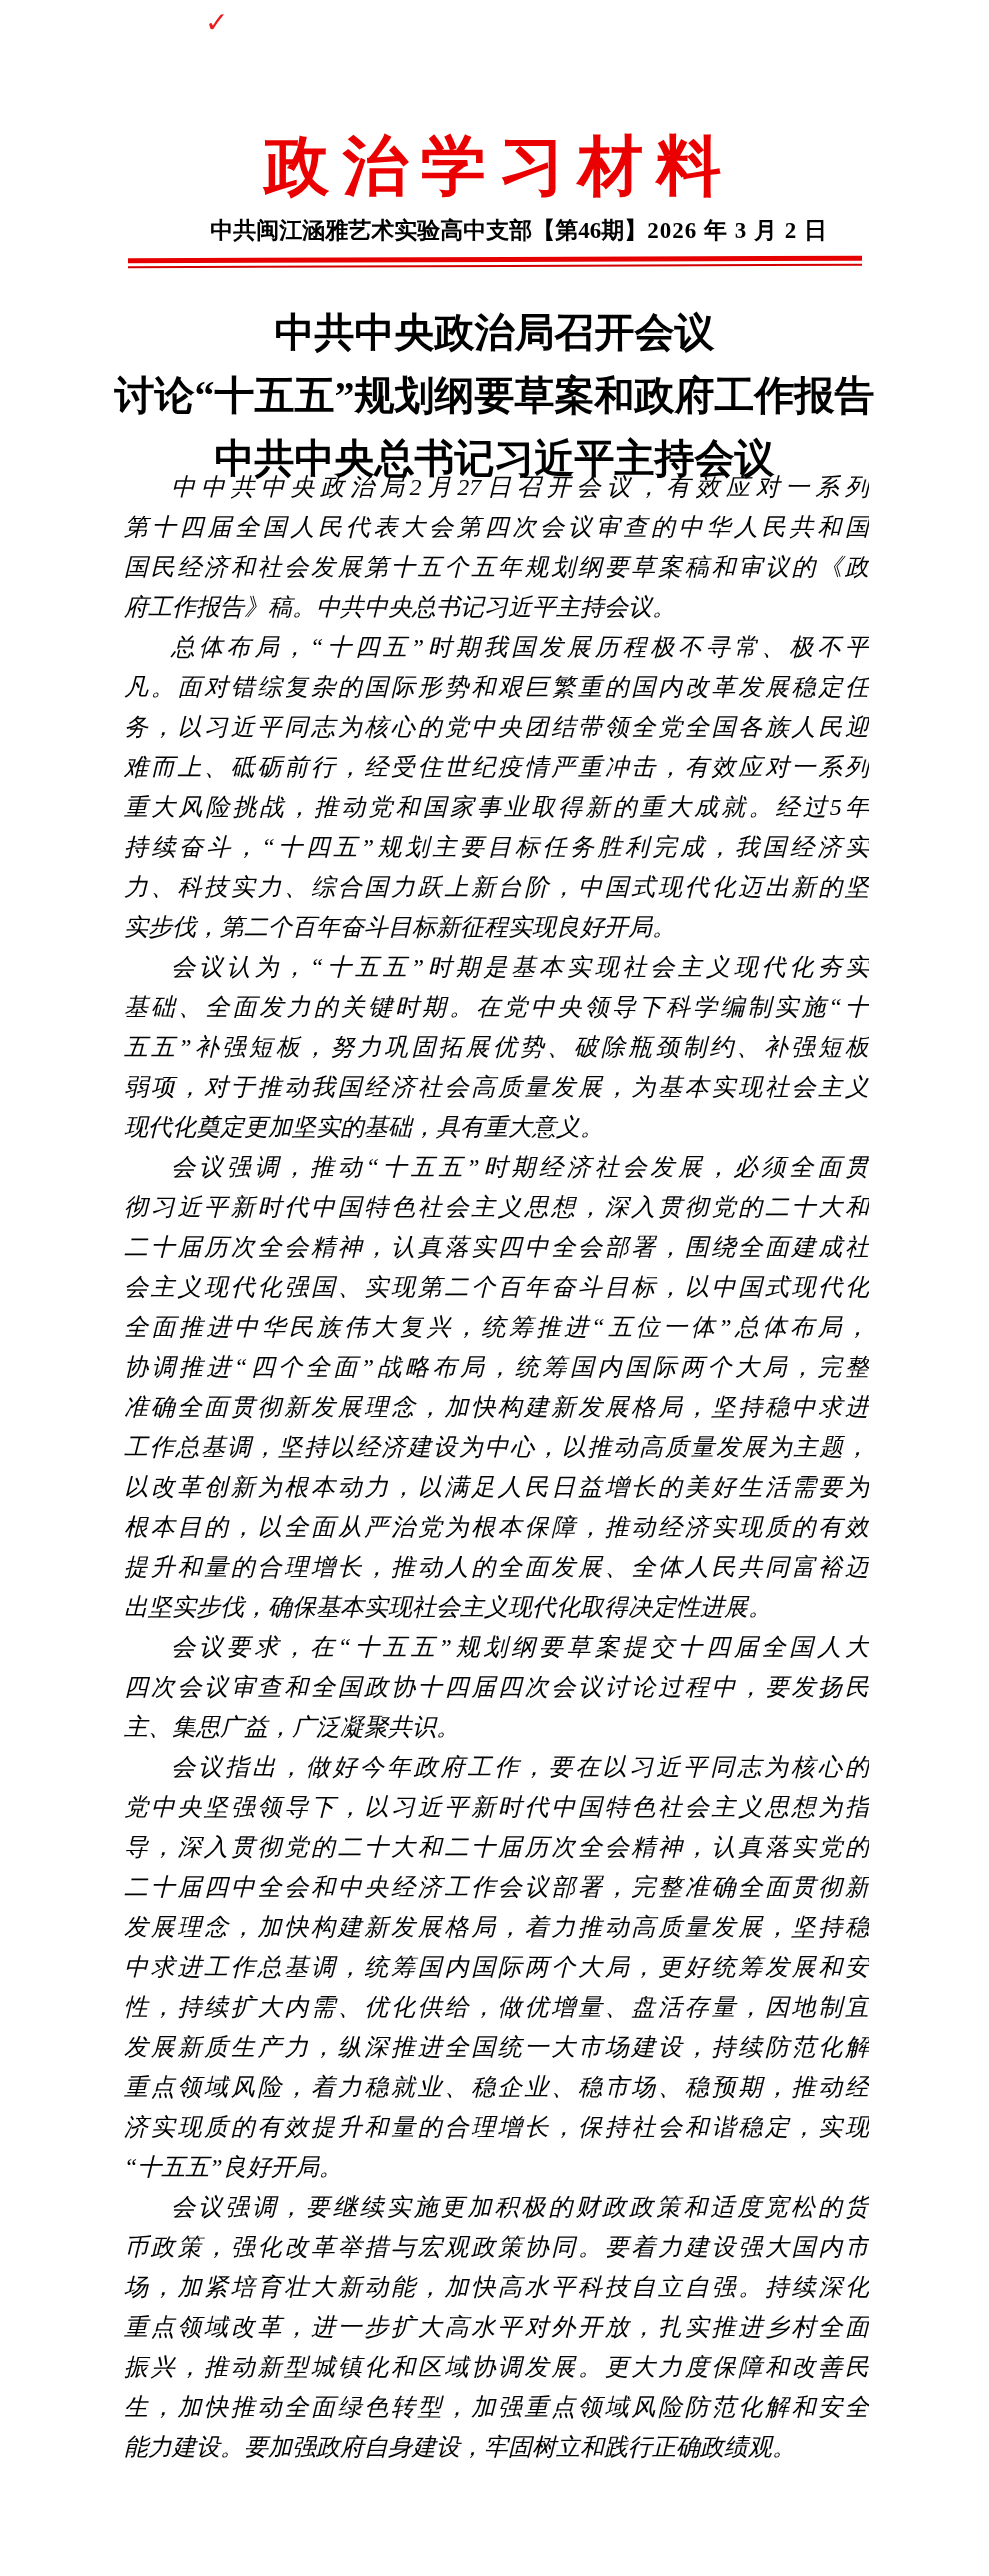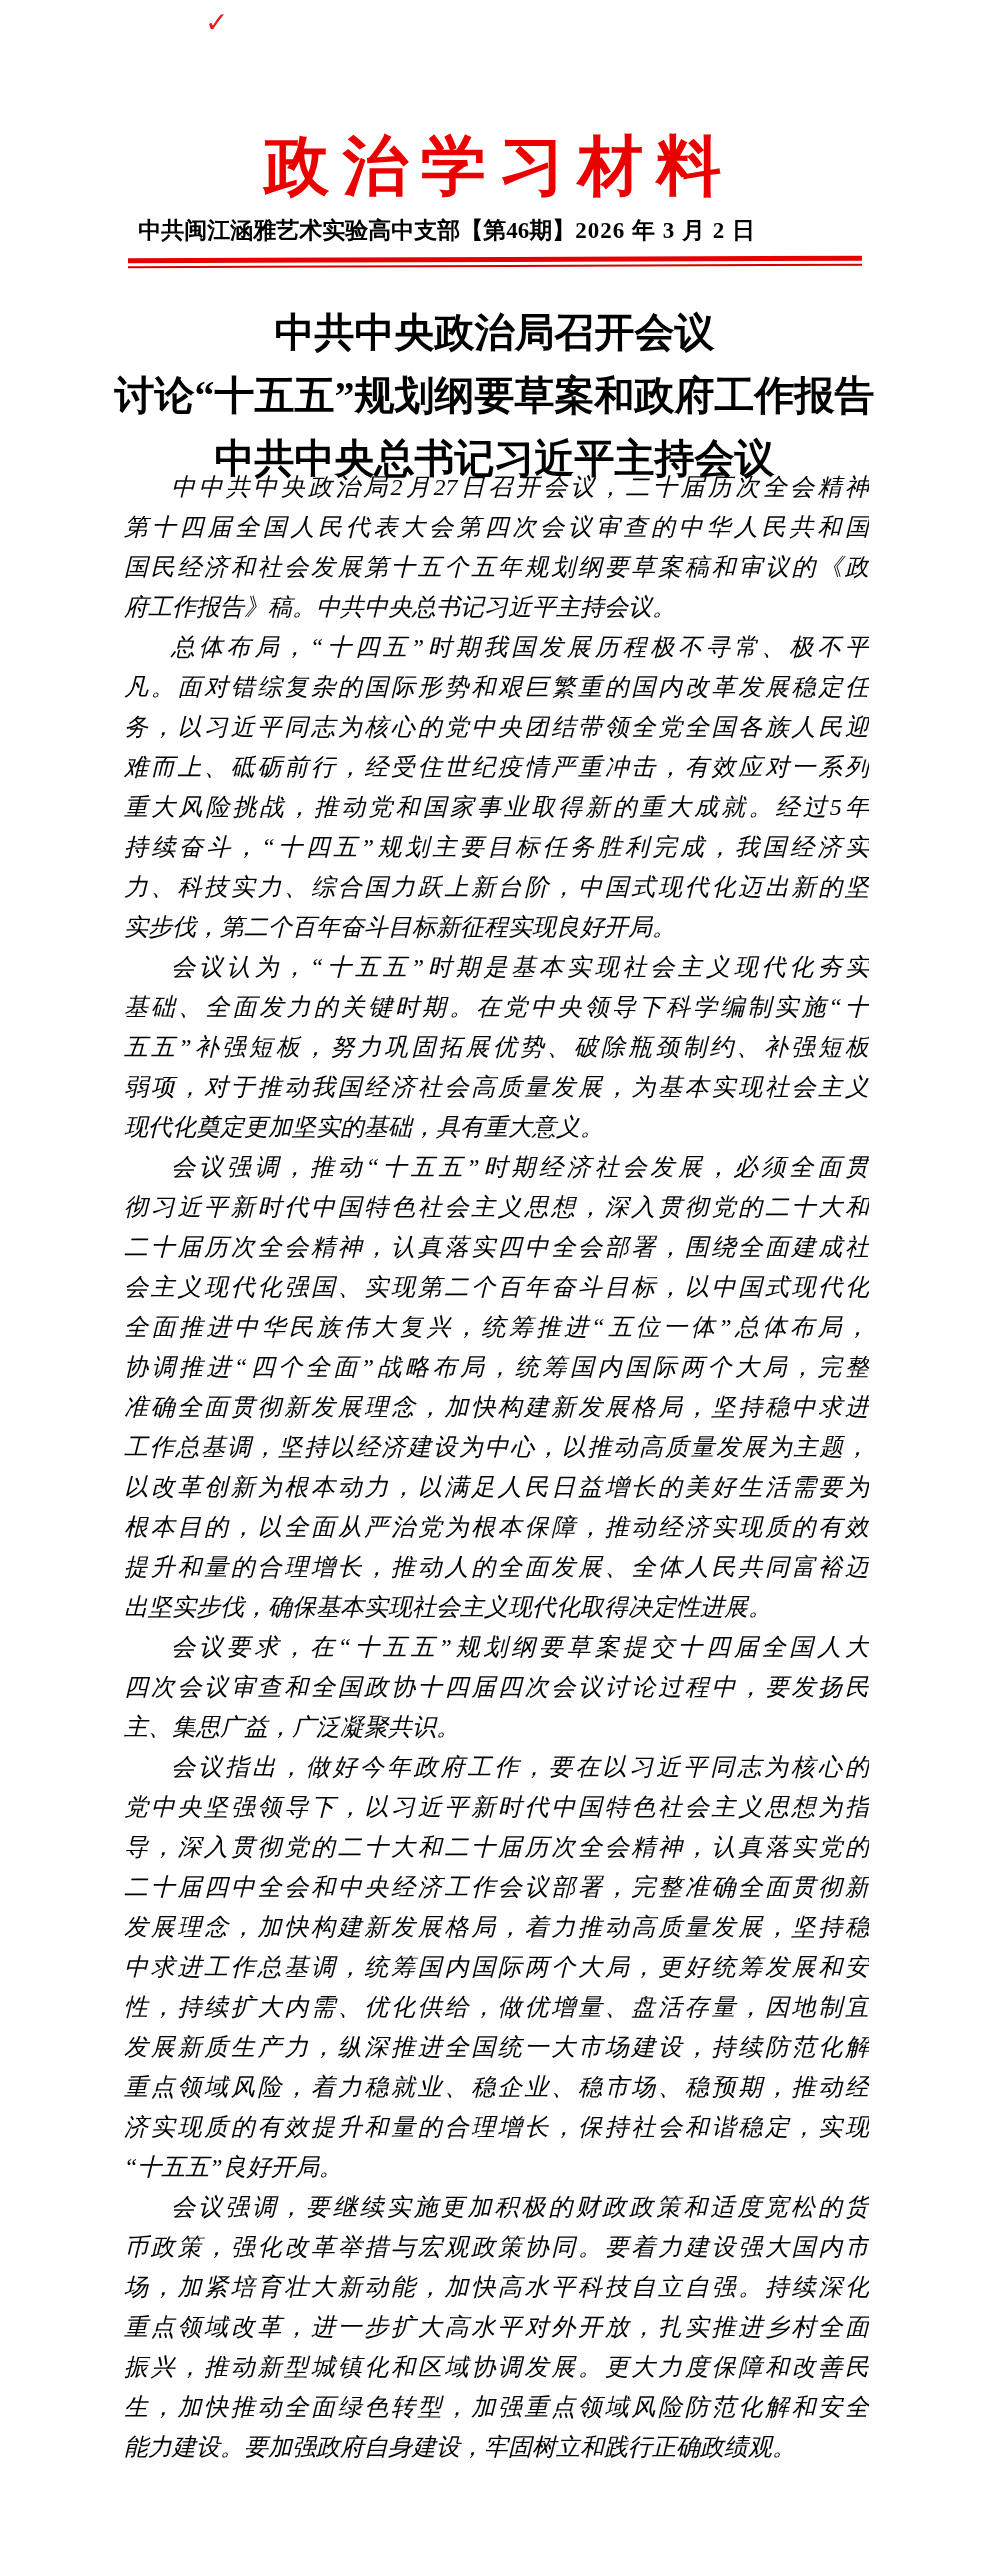--- a/index.html
+++ b/index.html
@@ -41,7 +41,7 @@
     left:131px;
     width:726px;
     display:flex;
-    justify-content:flex-start;
+    justify-content:flex-end;
     align-items:baseline;
     font-size:23px;
     font-weight:bold;

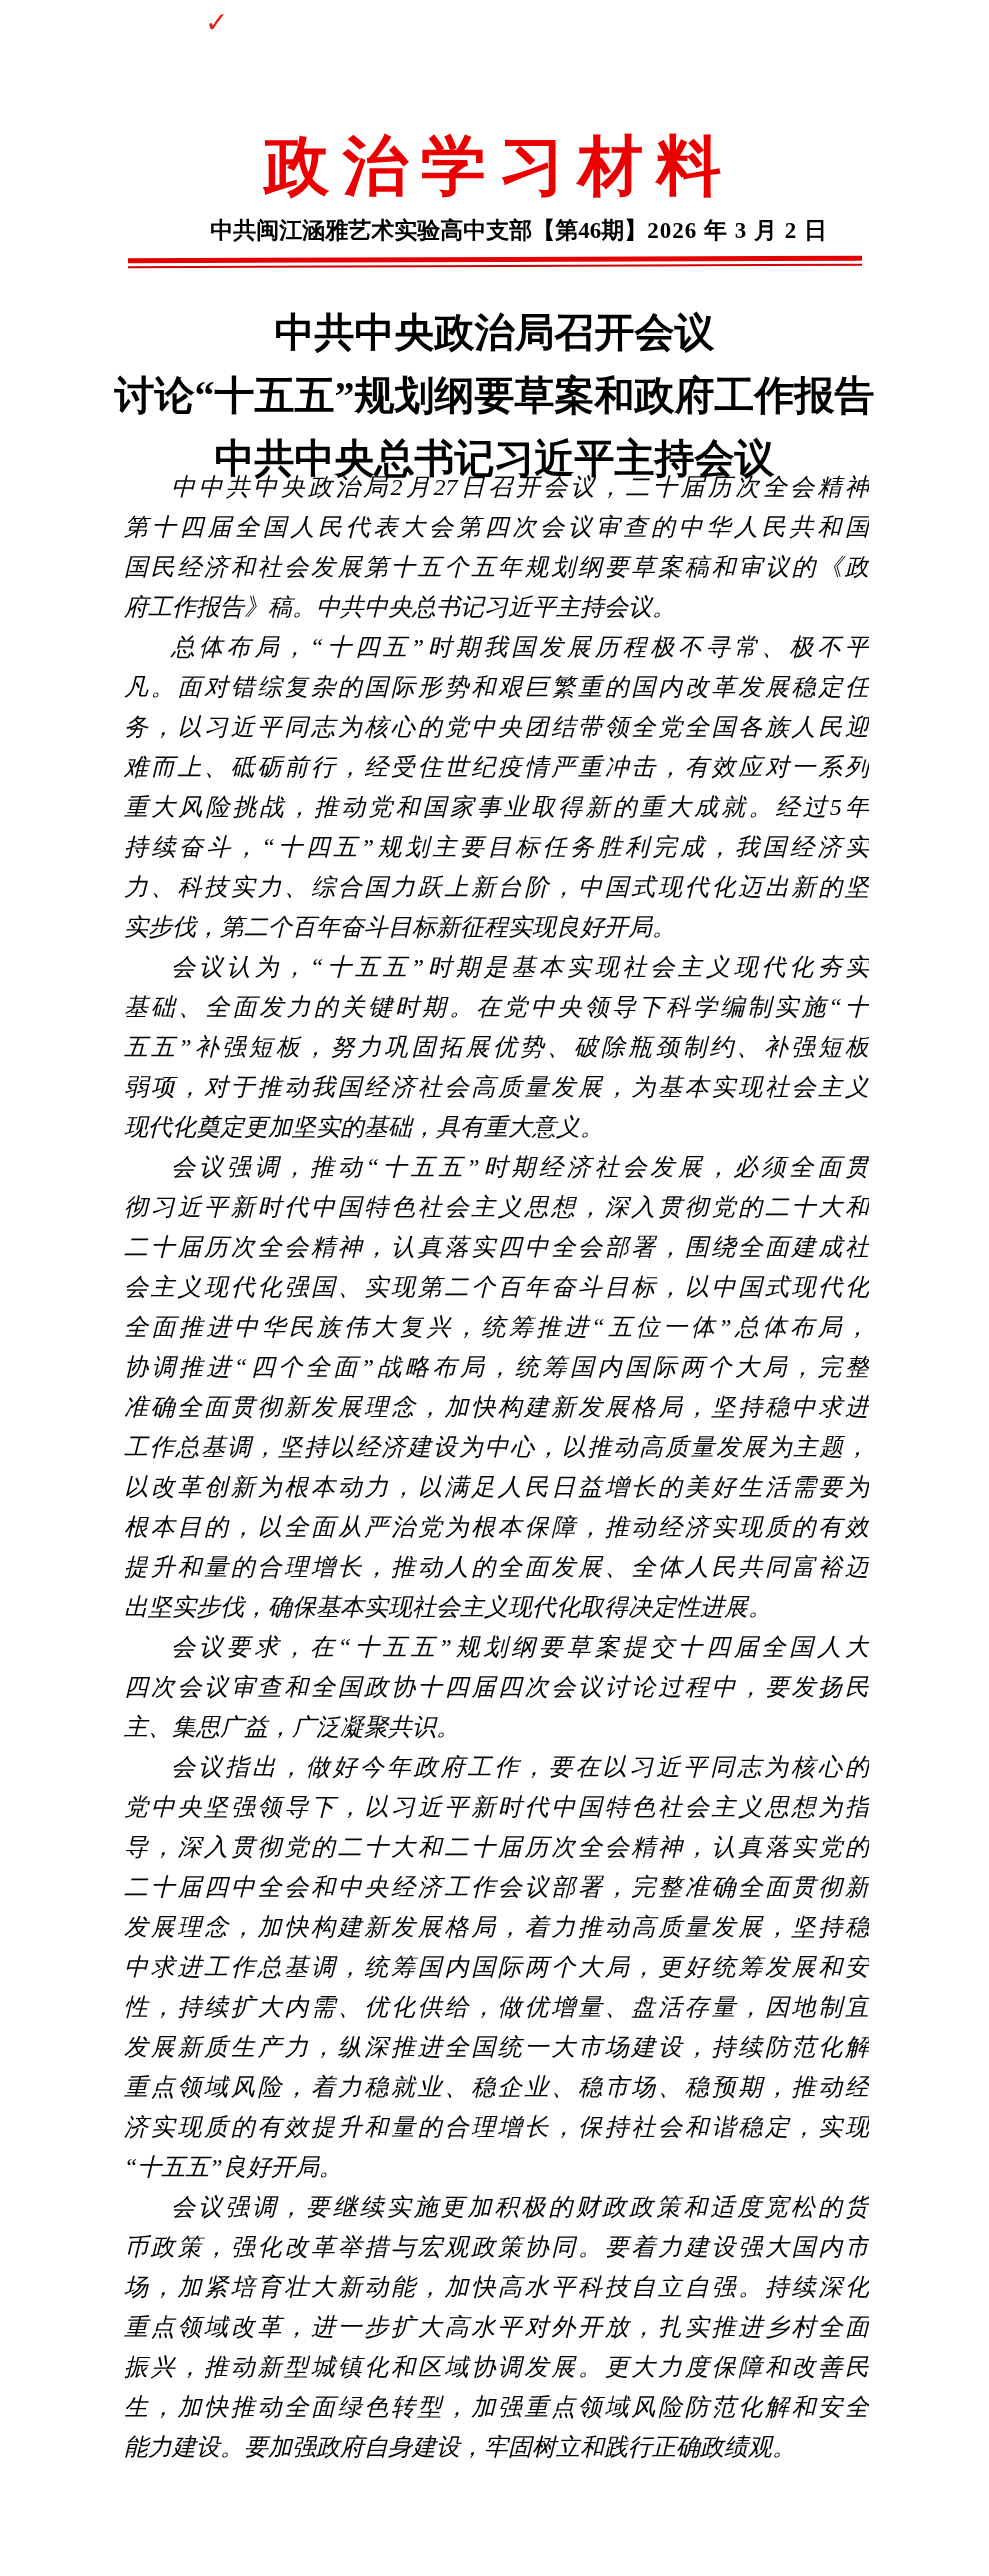--- a/index.html
+++ b/index.html
@@ -115,7 +115,7 @@
 
   <div class="body-text">
       <div>
-        <div class="line first">中中共中央政治局2月27日召开会议，二十届历次全会精神</div>
+        <div class="line first">中中共中央政治局2月27日召开会议，有效应对一系列</div>
         <div class="line">第十四届全国人民代表大会第四次会议审查的中华人民共和国</div>
         <div class="line">国民经济和社会发展第十五个五年规划纲要草案稿和审议的《政</div>
         <div class="line last">府工作报告》稿。中共中央总书记习近平主持会议。</div>

